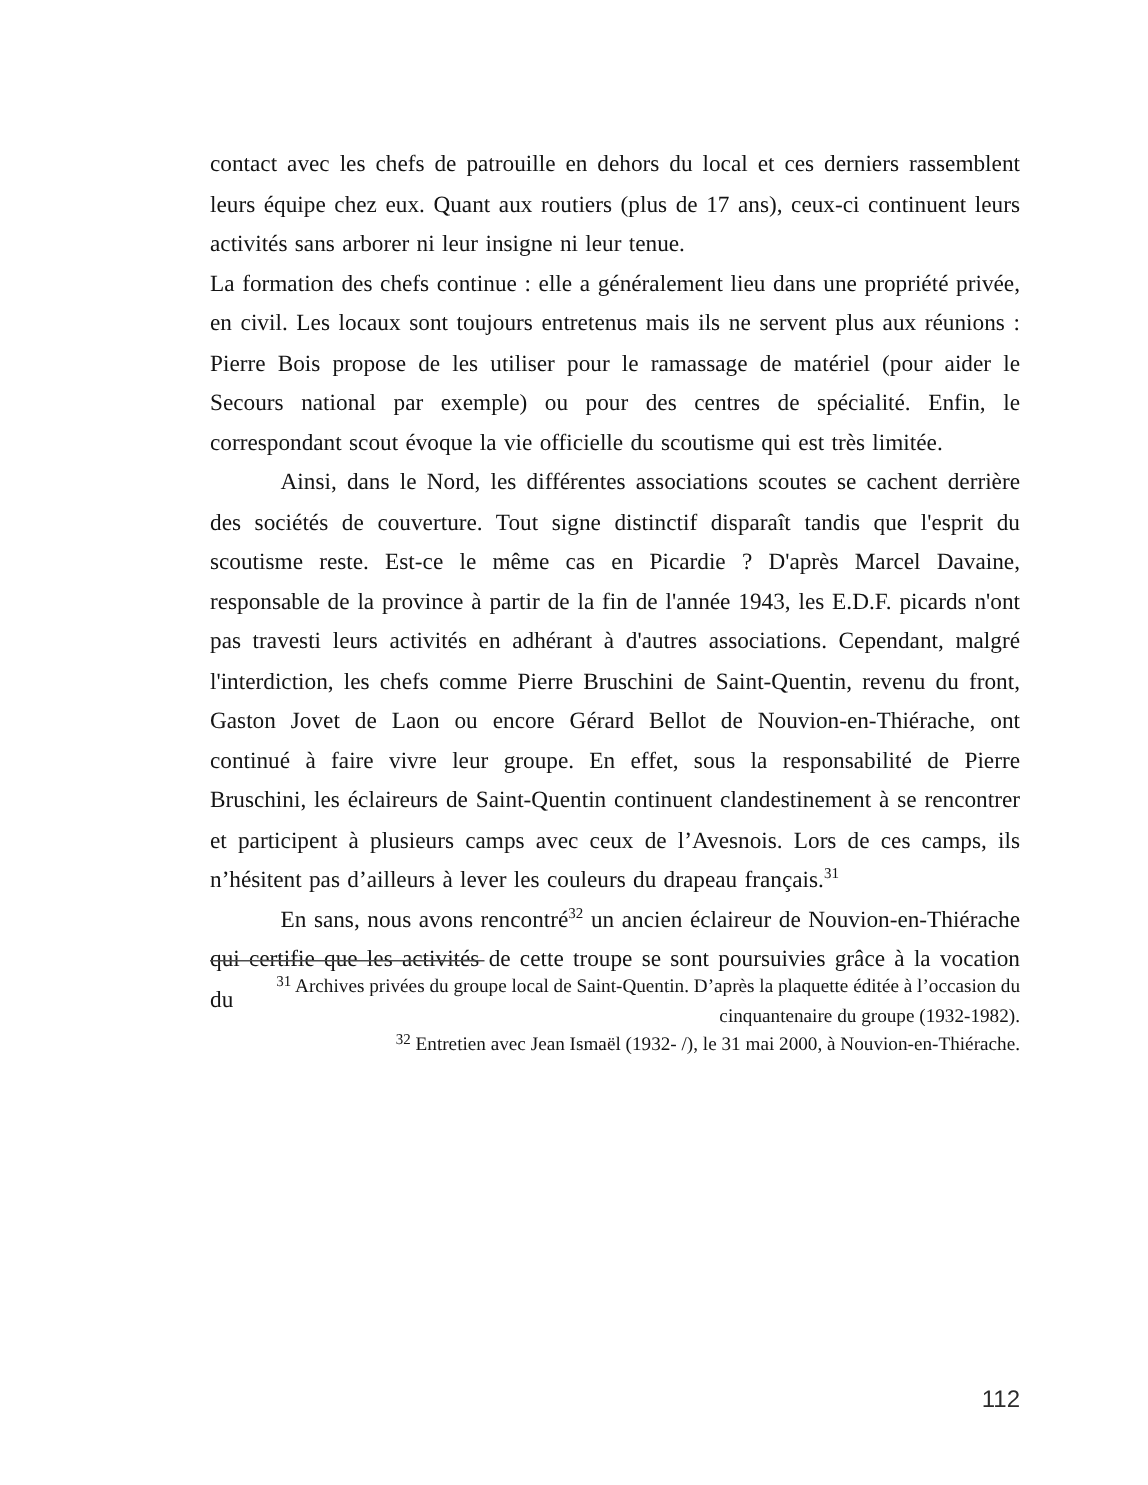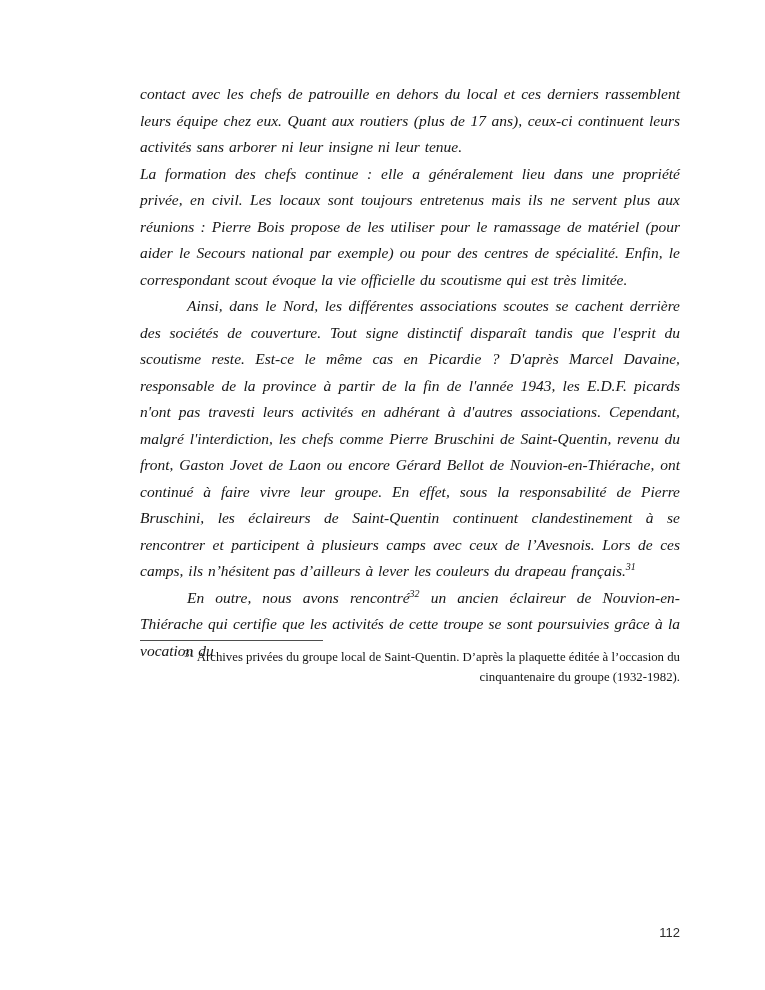--- a/index.html
+++ b/index.html
@@ -16,13 +16,12 @@
   .body-text {
     position: absolute;
     left: 140px;
-    top: 81px;
+    top: 97px;
     width: 540px;
     font-size: 15.5px;
     line-height: 26.5px;
     text-align: justify;
     word-spacing: 1px;
-    font-style: italic;
   }
   .para { margin: 0; }
   .para.indent { text-indent: 47px; }

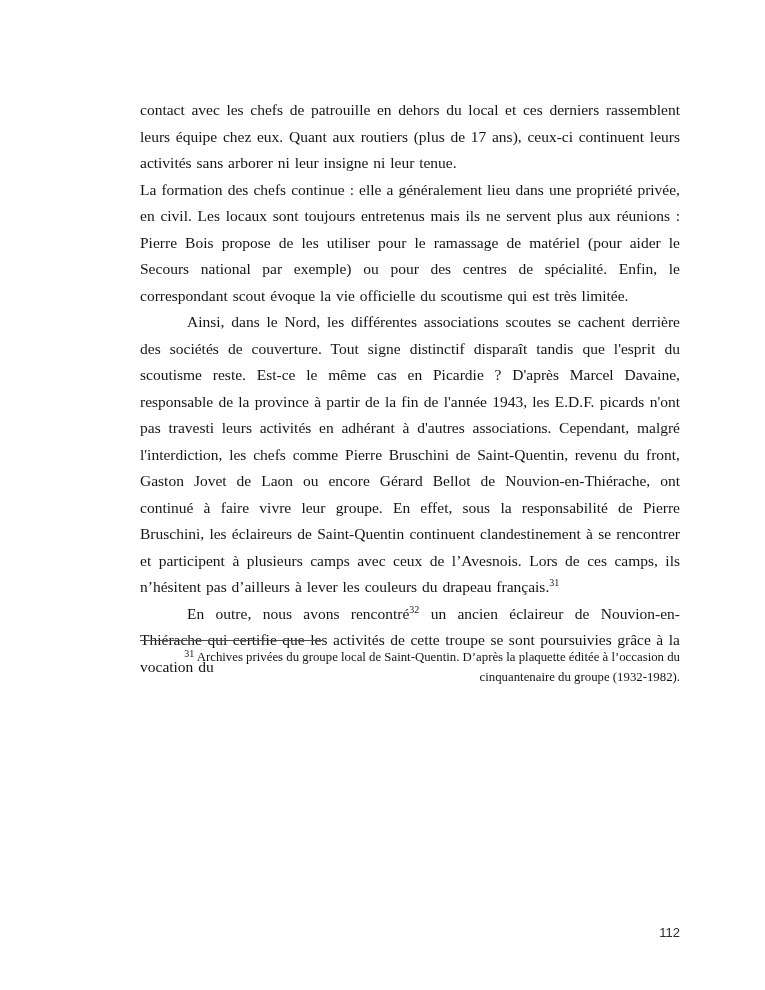--- a/index.html
+++ b/index.html
@@ -75,7 +75,7 @@
       <p class="para"><span>contact avec les chefs de patrouille en dehors du local et ces derniers rassemblent leurs équipe chez eux. Quant aux routiers (plus de 17 ans), ceux-ci continuent leurs activités sans arborer ni leur insigne ni leur tenue.</span></p>
       <p class="para"><span>La formation des chefs continue : elle a généralement lieu dans une propriété privée, en civil. Les locaux sont toujours entretenus mais ils ne servent plus aux réunions : Pierre Bois propose de les utiliser pour le ramassage de matériel (pour aider le Secours national par exemple) ou pour des centres de spécialité. Enfin, le correspondant scout évoque la vie officielle du scoutisme qui est très limitée.</span></p>
       <p class="para indent"><span>Ainsi, dans le Nord, les différentes associations scoutes se cachent derrière des sociétés de couverture. Tout signe distinctif disparaît tandis que l'esprit du scoutisme reste. Est-ce le même cas en Picardie ? D'après Marcel Davaine, responsable de la province à partir de la fin de l'année 1943, les E.D.F. picards n'ont pas travesti leurs activités en adhérant à d'autres associations. Cependant, malgré l'interdiction, les chefs comme Pierre Bruschini de Saint-Quentin, revenu du front, Gaston Jovet de Laon ou encore Gérard Bellot de Nouvion-en-Thiérache, ont continué à faire vivre leur groupe. En effet, sous la responsabilité de Pierre Bruschini, les éclaireurs de Saint-Quentin continuent clandestinement à se rencontrer et participent à plusieurs camps avec ceux de l’Avesnois. Lors de ces camps, ils n’hésitent pas d’ailleurs à lever les couleurs du drapeau français.</span><sup class="fnref">31</sup></p>
-      <p class="para indent"><span>En outre, nous avons rencontré</span><sup class="fnref">32</sup><span> un ancien éclaireur de Nouvion-en-Thiérache qui certifie que les activités de cette troupe se sont poursuivies grâce à la vocation du</span></p>
+      <p class="para indent"><span>En sans, nous avons rencontré</span><sup class="fnref">32</sup><span> un ancien éclaireur de Nouvion-en-Thiérache qui certifie que les activités de cette troupe se sont poursuivies grâce à la vocation du</span></p>
     </div>
   <hr class="footnote-rule">
   <div class="footnotes">

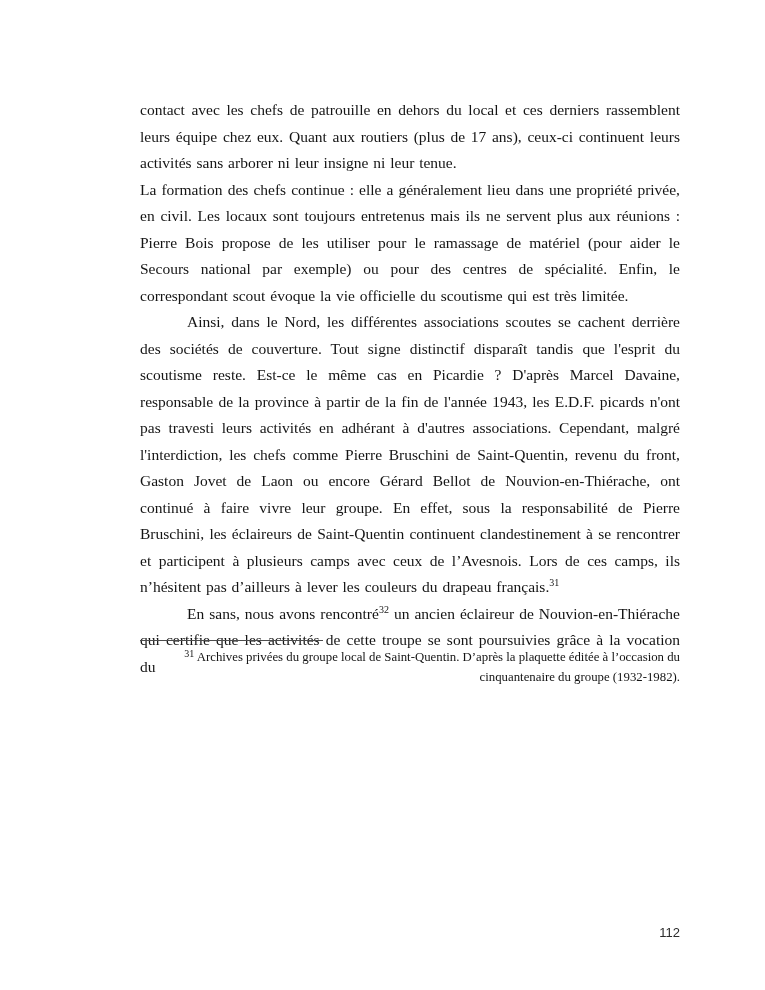--- a/index.html
+++ b/index.html
@@ -80,6 +80,7 @@
   <hr class="footnote-rule">
   <div class="footnotes">
       <p class="footnote"><sup class="fnref">31</sup><span> Archives privées du groupe local de Saint-Quentin. D’après la plaquette éditée à l’occasion du cinquantenaire du groupe (1932-1982).</span></p>
+      <p class="footnote"><sup class="fnref">32</sup><span> Entretien avec Jean Ismaël (1932- /), le 31 mai 2000, à Nouvion-en-Thiérache.</span></p>
     </div>
   <div class="page-number">112</div>
 </div>

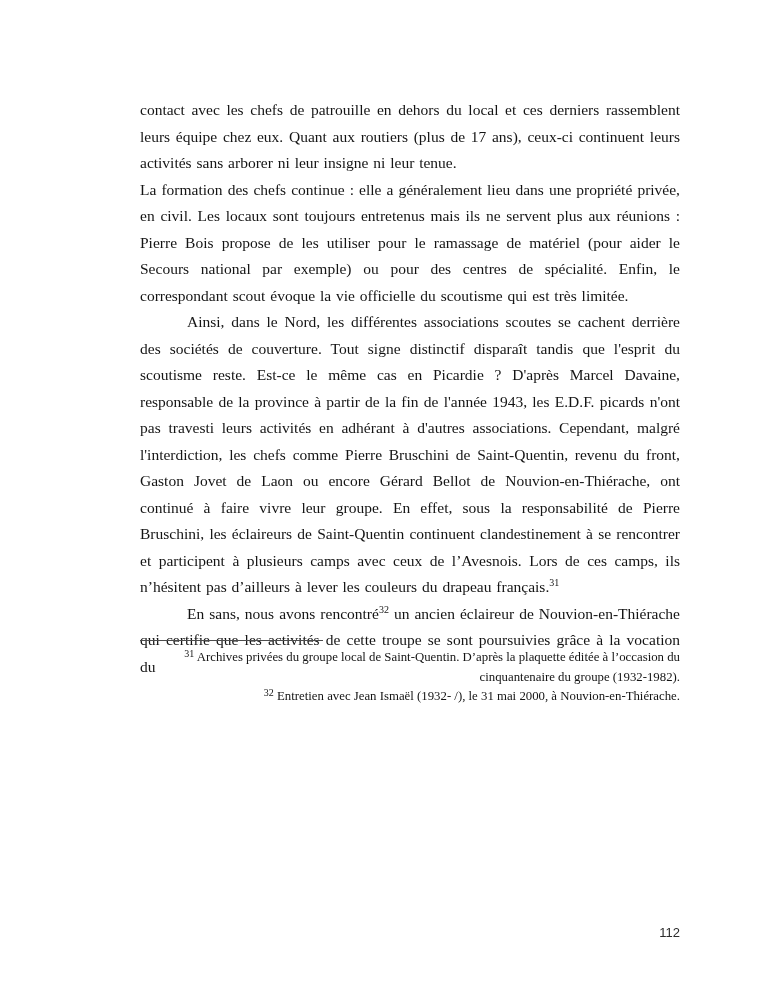--- a/index.html
+++ b/index.html
@@ -63,7 +63,7 @@
     width: 540px;
     text-align: right;
     font-family: "Liberation Sans", sans-serif;
-    font-size: 13px;
+    font-size: 16px;
     color: #2b2b2b;
   }
 </style>

